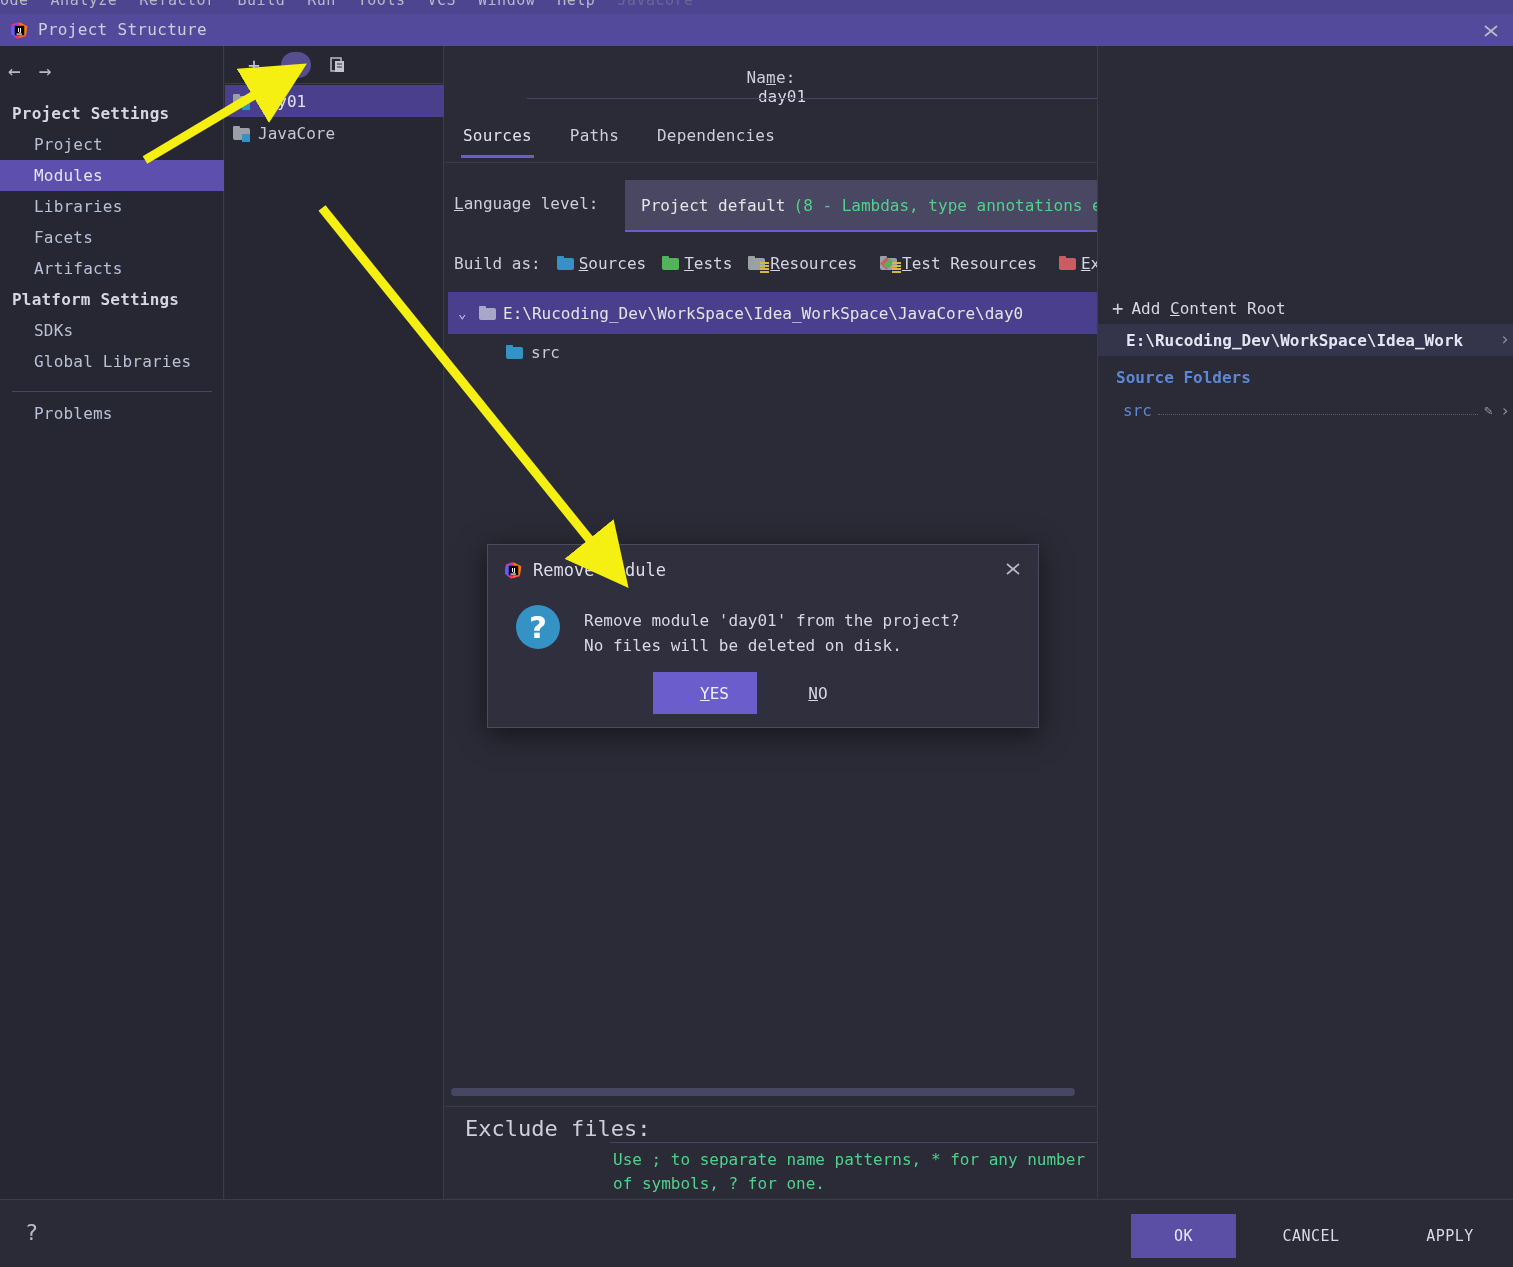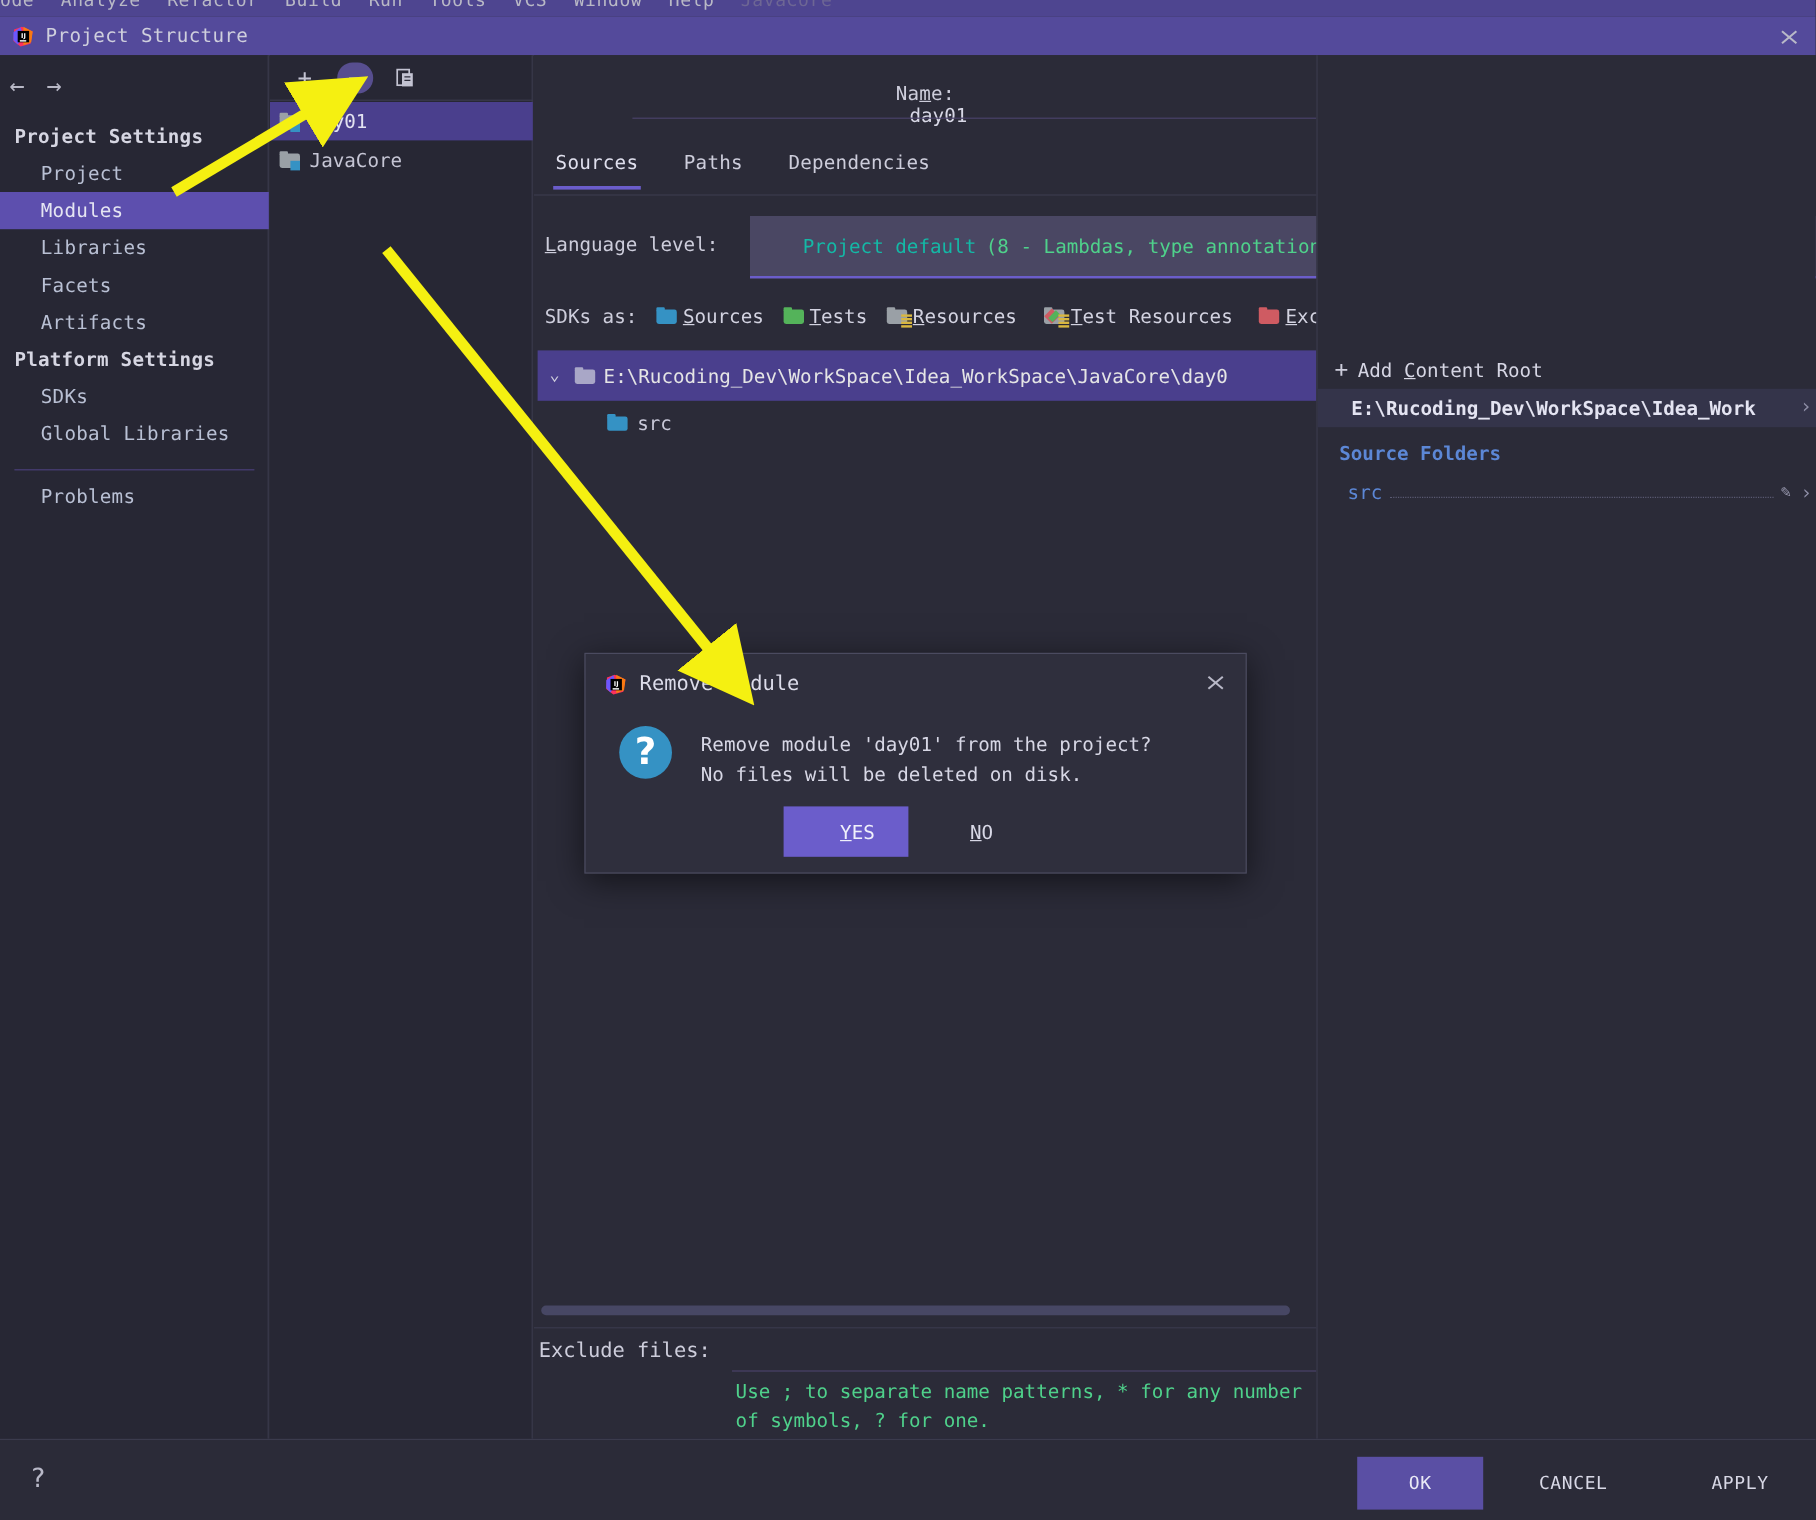--- a/index.html
+++ b/index.html
@@ -165,7 +165,7 @@
     background: #4a4763; border-bottom: 2px solid #6b5dcb;
     display: flex; align-items: center; padding-left: 16px;
   }
-  .lang-combo .ltxt { font-size: 16px; color: #14b8a6; margin-left: 28px; }
+  .lang-combo .ltxt { font-size: 16px; color: #e5e5e5; }
   .lang-combo .lgreen { color: #4fd18b; }
   .lang-combo .caret {
     position: absolute; right: 9px; top: 20px;

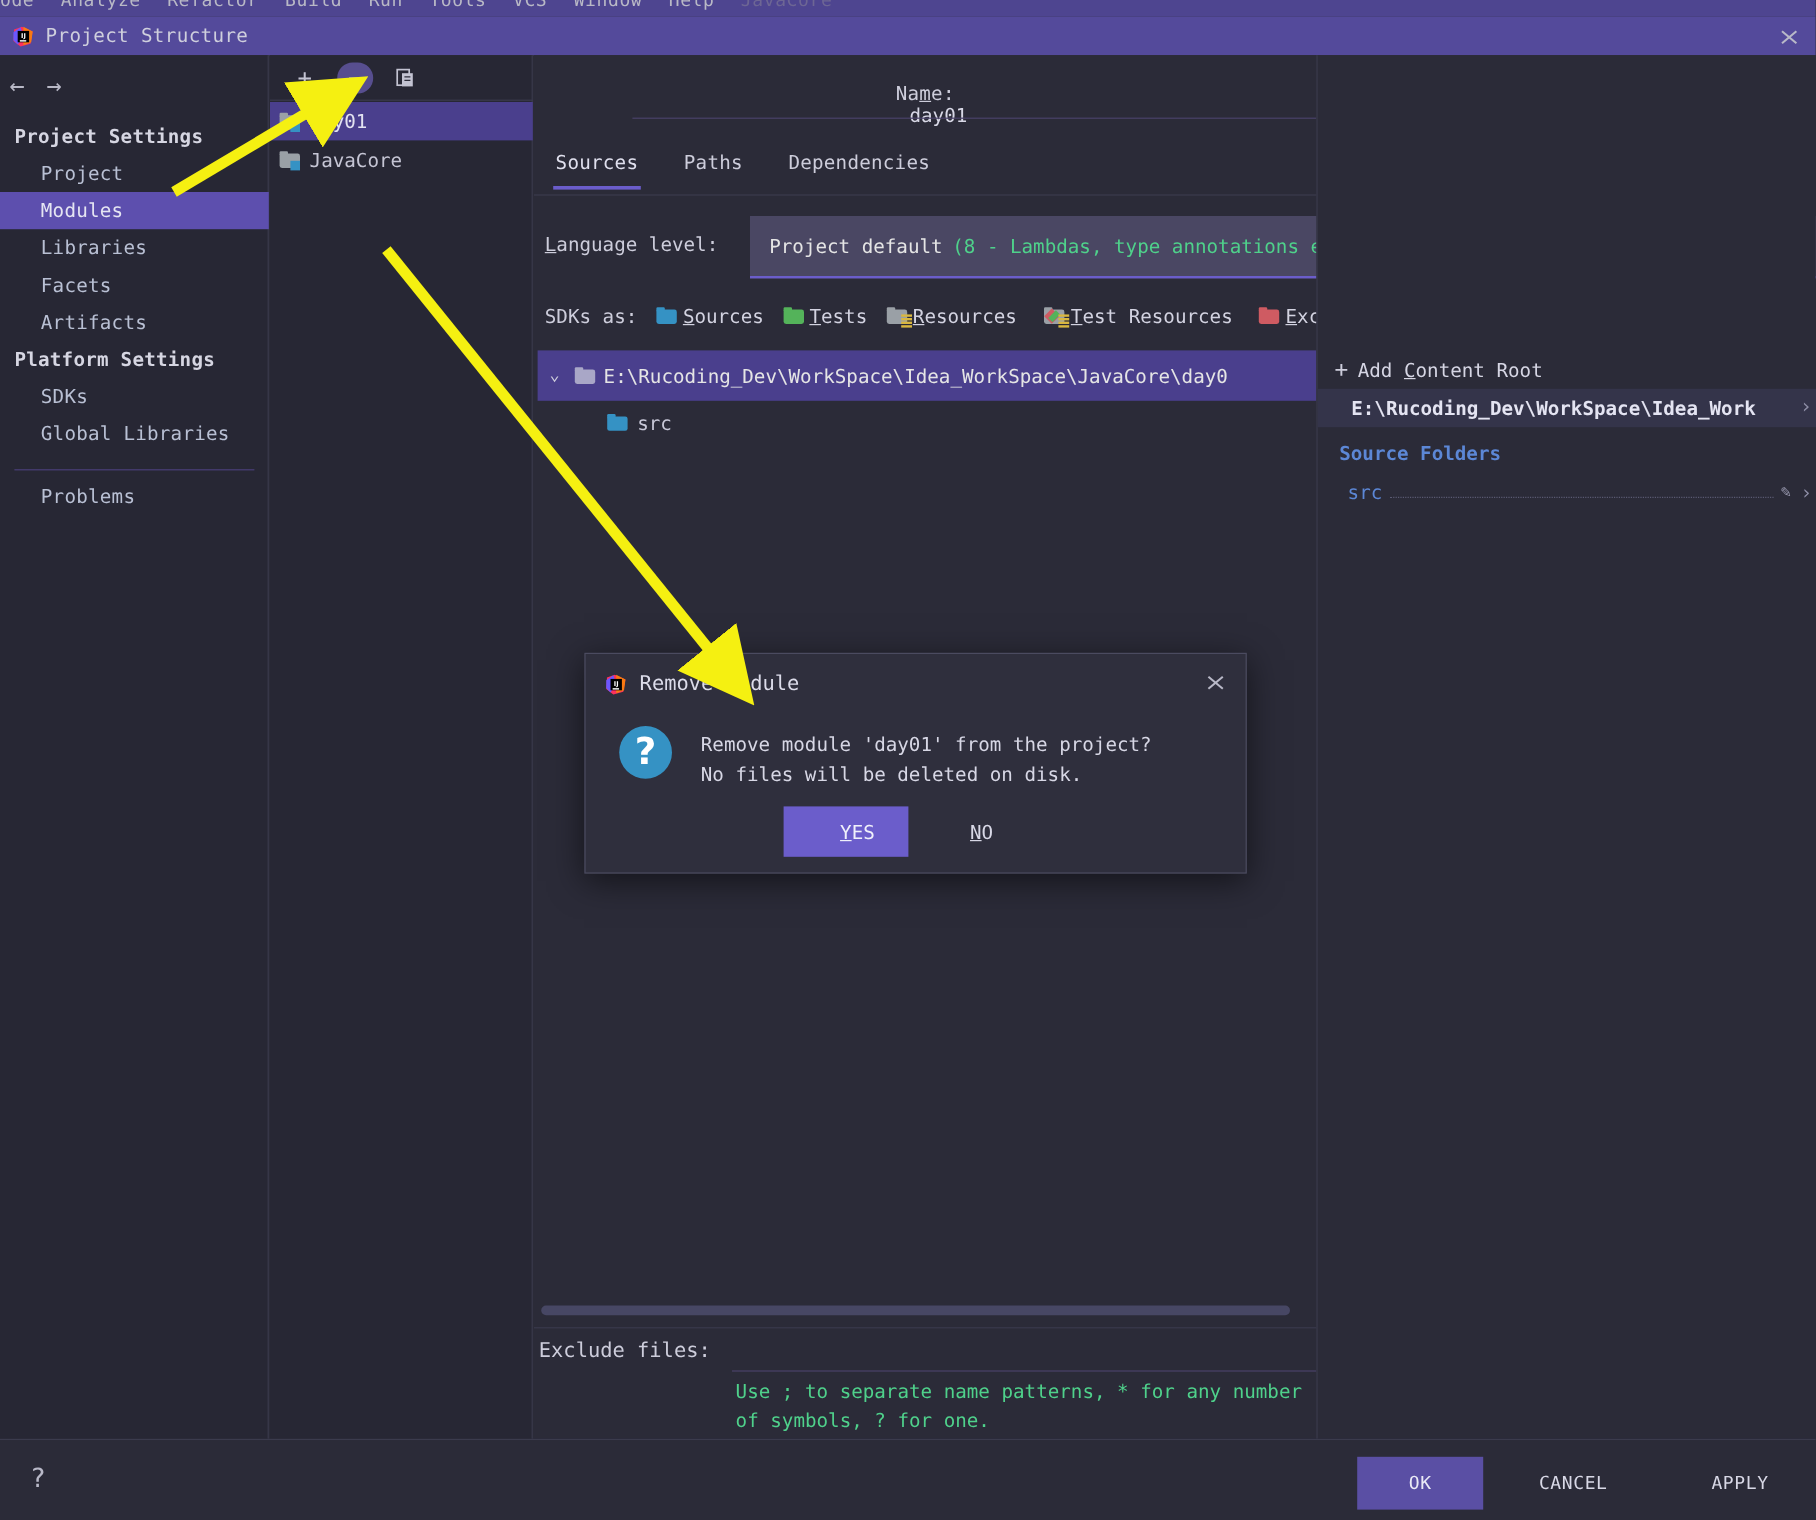--- a/index.html
+++ b/index.html
@@ -427,7 +427,7 @@
     </div>
 
     <div class="markas">
-      <span>SDKs as:</span>
+      <span>Build as:</span>
 
       <span class="mk">
         <span class="folder f-blue">

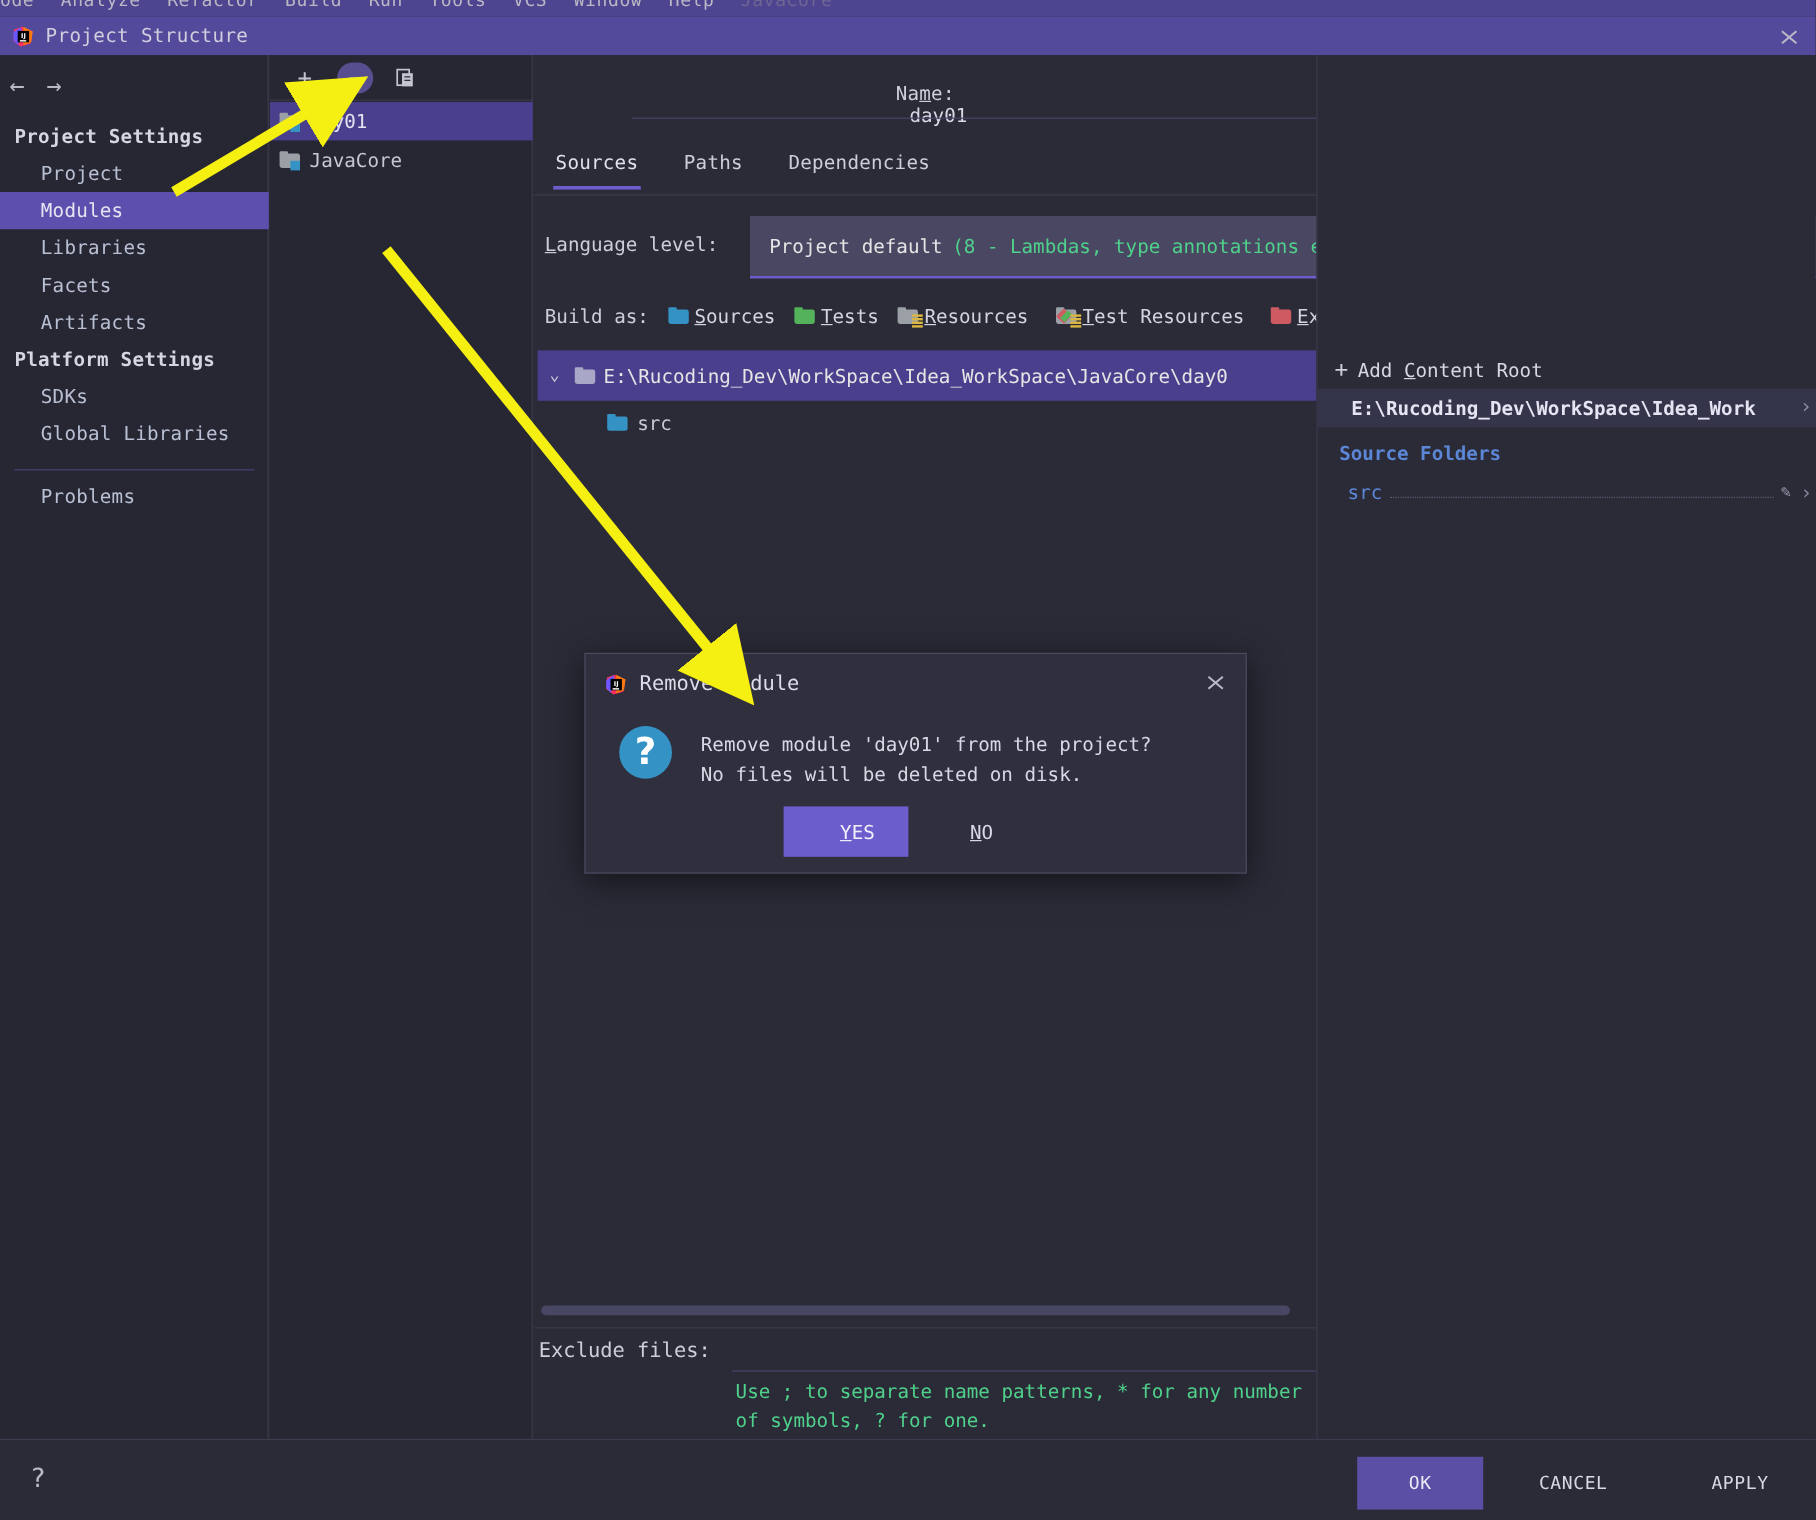--- a/index.html
+++ b/index.html
@@ -214,7 +214,7 @@
     background: #3a3a4c;
   }
   .excl-label {
-    position: absolute; left: 4px; top: 1070px; font-size: 17px; color: #cdcddb;
+    position: absolute; left: 20px; top: 1070px; font-size: 22px; color: #cdcddb;
   }
   .excl-underline {
     position: absolute; left: 165px; top: 1096px; width: 487px; height: 1px;

